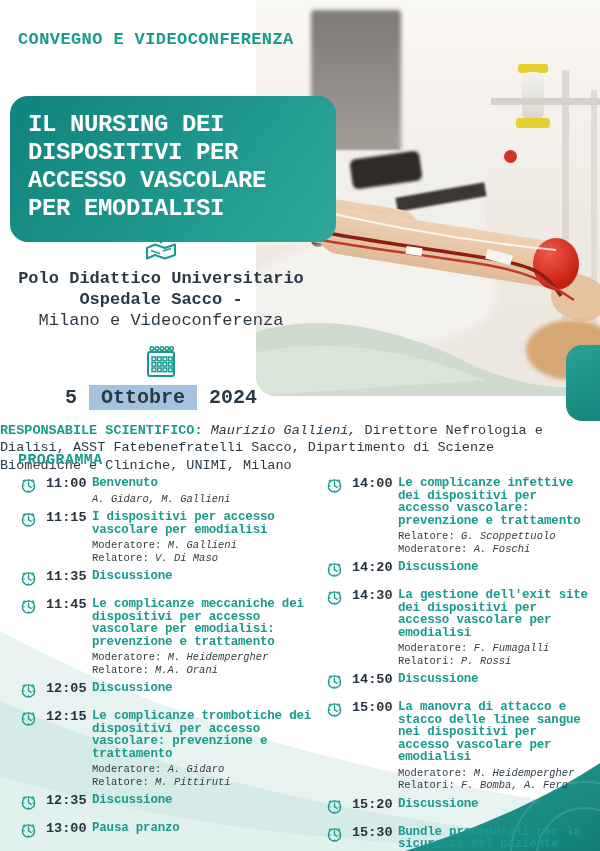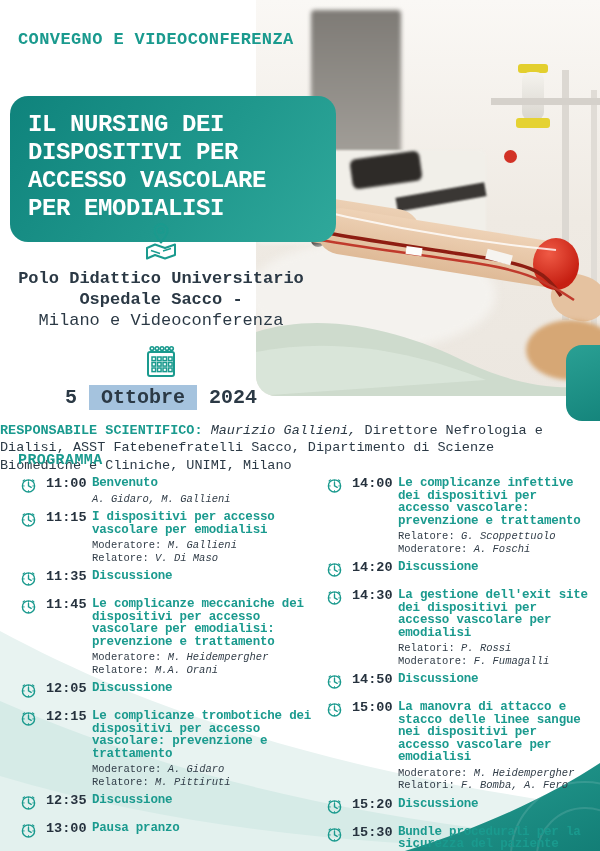--- a/index.html
+++ b/index.html
@@ -403,8 +403,8 @@
     <div class="sbody">
       <div class="stitle">La gestione dell'exit site dei dispositivi per accesso vascolare per emodialisi</div>
       <div class="speakers">
+              <div><span>Moderatore: </span><span class="sp-name">F. Fumagalli</span></div>
               <div><span>Relatori: </span><span class="sp-name">P. Rossi</span></div>
-              <div><span>Moderatore: </span><span class="sp-name">F. Fumagalli</span></div>
             </div>
     </div>
   </div>

